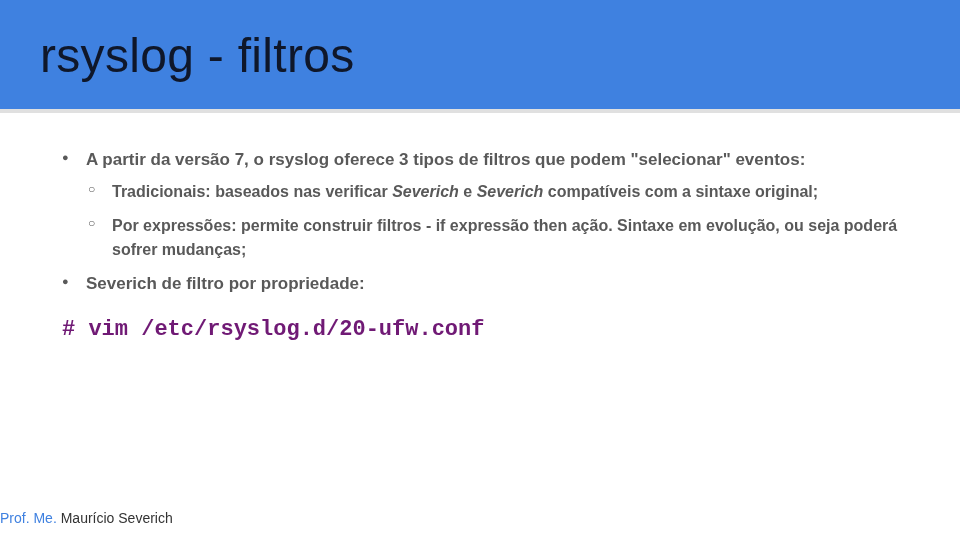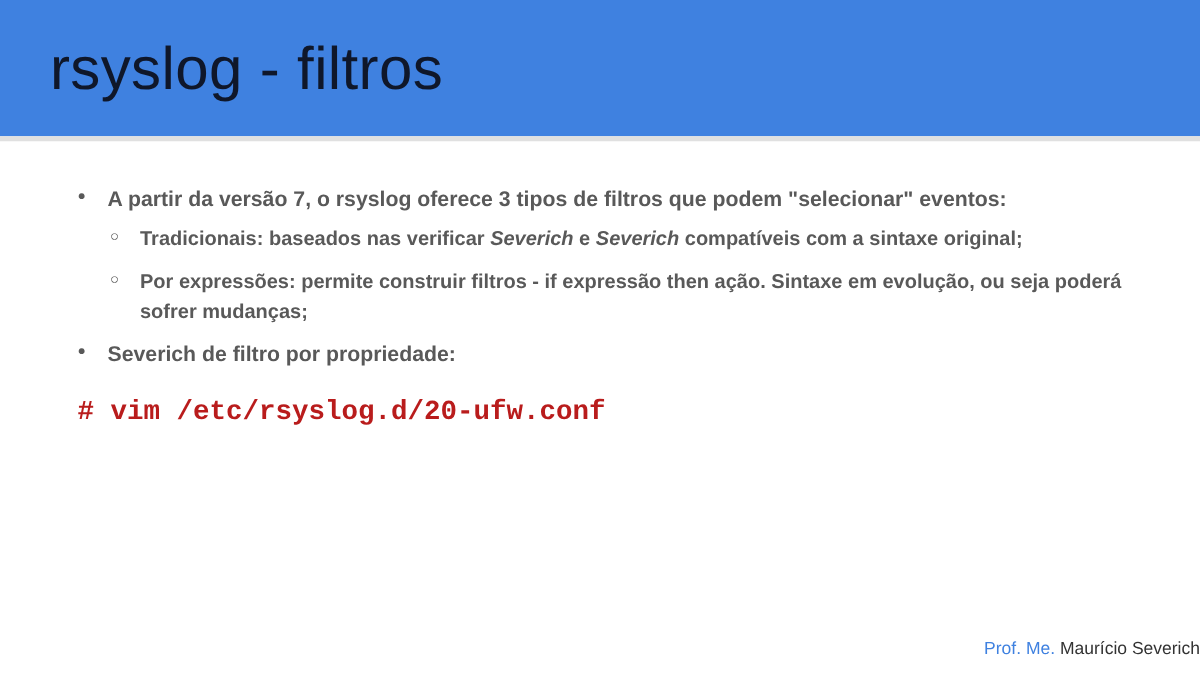--- a/index.html
+++ b/index.html
@@ -16,7 +16,7 @@
   ul.sub > li { position: relative; padding-left: 26px; margin-bottom: 10px; font-size: 16px; }
   ul.sub > li::before { content: "○"; position: absolute; left: 2px; top: 1px; font-size: 12px; }
   .italic { font-style: italic; }
-  .cmd { font-family: "Courier New", Courier, monospace; font-size: 22px; color: #b91c1c; margin-top: 18px; margin-left: 2px; }
+  .cmd { font-family: "Courier New", Courier, monospace; font-size: 22px; color: #701a75; margin-top: 18px; margin-left: 2px; }
   .footer { position: absolute; bottom: 12px; left: 0; width: 100%; text-align: right; font-size: 14px; }
   .footer .blue { color: #3f81e0; }
   .footer .dark { color: #333; }

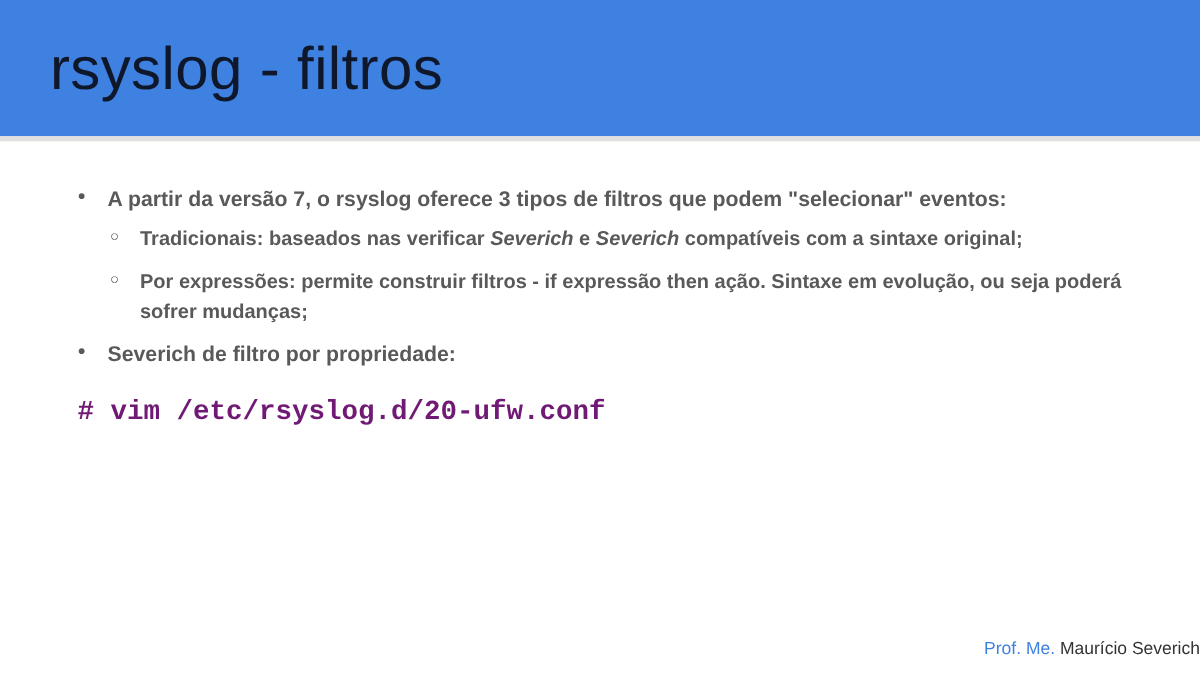--- a/index.html
+++ b/index.html
@@ -17,7 +17,7 @@
   ul.sub > li::before { content: "○"; position: absolute; left: 2px; top: 1px; font-size: 12px; }
   .italic { font-style: italic; }
   .cmd { font-family: "Courier New", Courier, monospace; font-size: 22px; color: #701a75; margin-top: 18px; margin-left: 2px; }
-  .footer { position: absolute; bottom: 12px; left: 0; width: 100%; text-align: right; font-size: 14px; }
+  .footer { position: absolute; bottom: 12px; left: 0; width: 100%; text-align: left; font-size: 14px; }
   .footer .blue { color: #3f81e0; }
   .footer .dark { color: #333; }
 </style>

